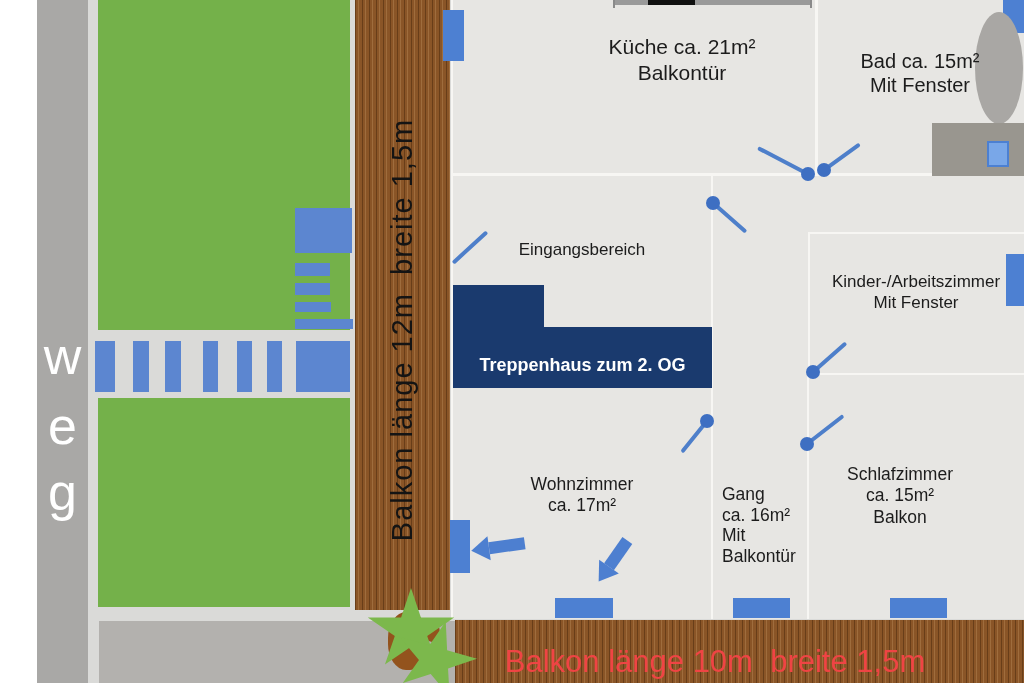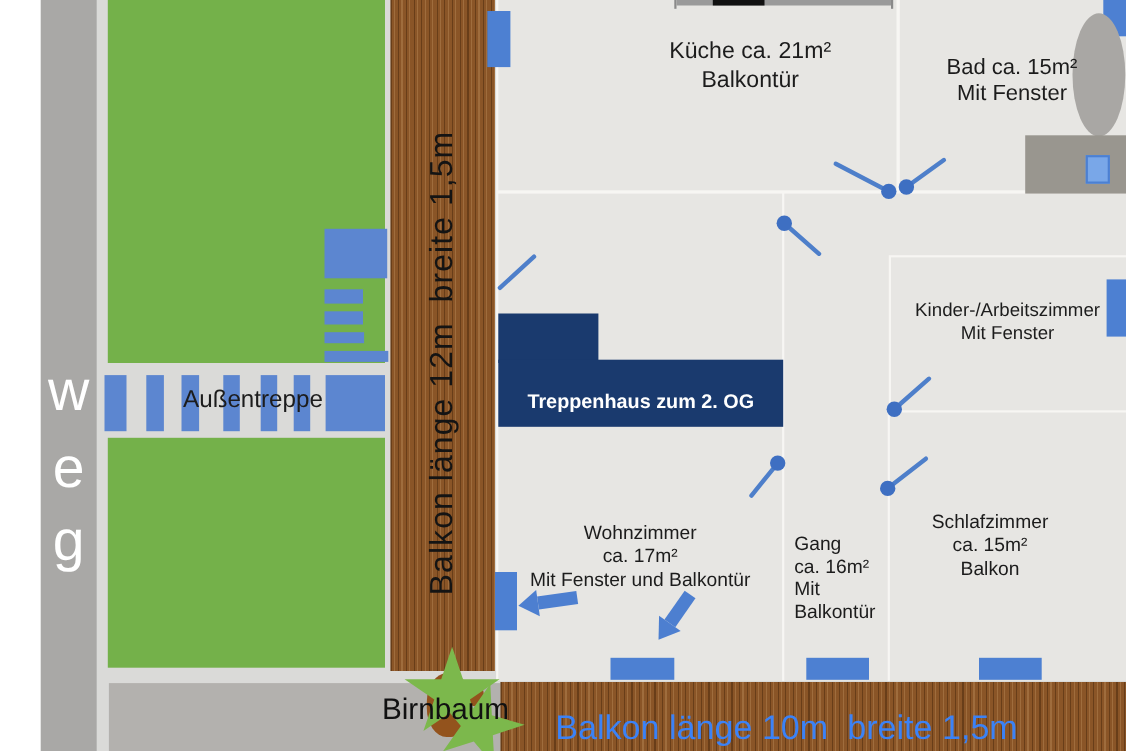--- a/index.html
+++ b/index.html
@@ -120,6 +120,7 @@
     <div>Bad ca. 15m²</div>
     <div>Mit Fenster</div>
   </div>
+  <div class="txt" style="left:452px;top:240px;width:260px;font-size:17px;">Eingangsbereich</div>
   <div class="txt" style="left:808px;top:272px;width:216px;font-size:17px;">
     <div>Kinder-/Arbeitszimmer</div>
     <div>Mit Fenster</div>

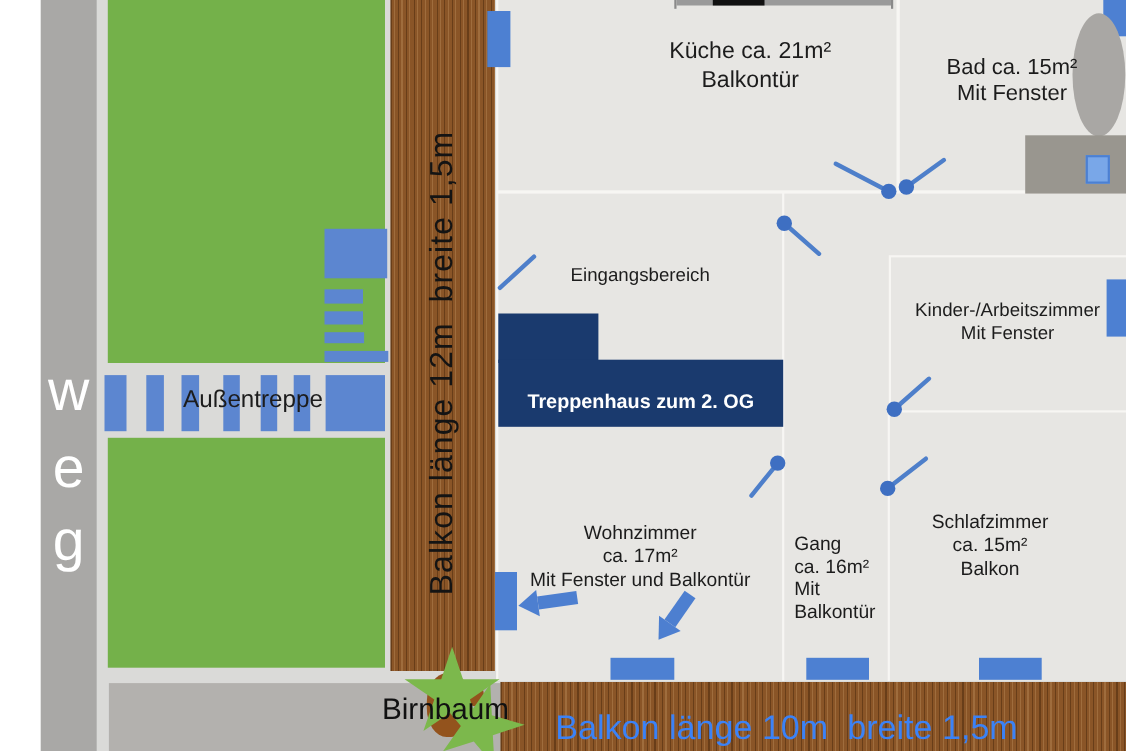--- a/index.html
+++ b/index.html
@@ -142,7 +142,6 @@
     <div>Balkon</div>
   </div>
 
-  <div class="txt" style="left:120px;top:350px;width:220px;font-size:22px;">Außentreppe</div>
 
   <div class="abs" style="left:402px;top:330px;transform:translate(-50%,-50%) rotate(-90deg);white-space:pre;
        font-size:29px;letter-spacing:1px;color:#141414;">Balkon länge 12m  breite 1,5m</div>

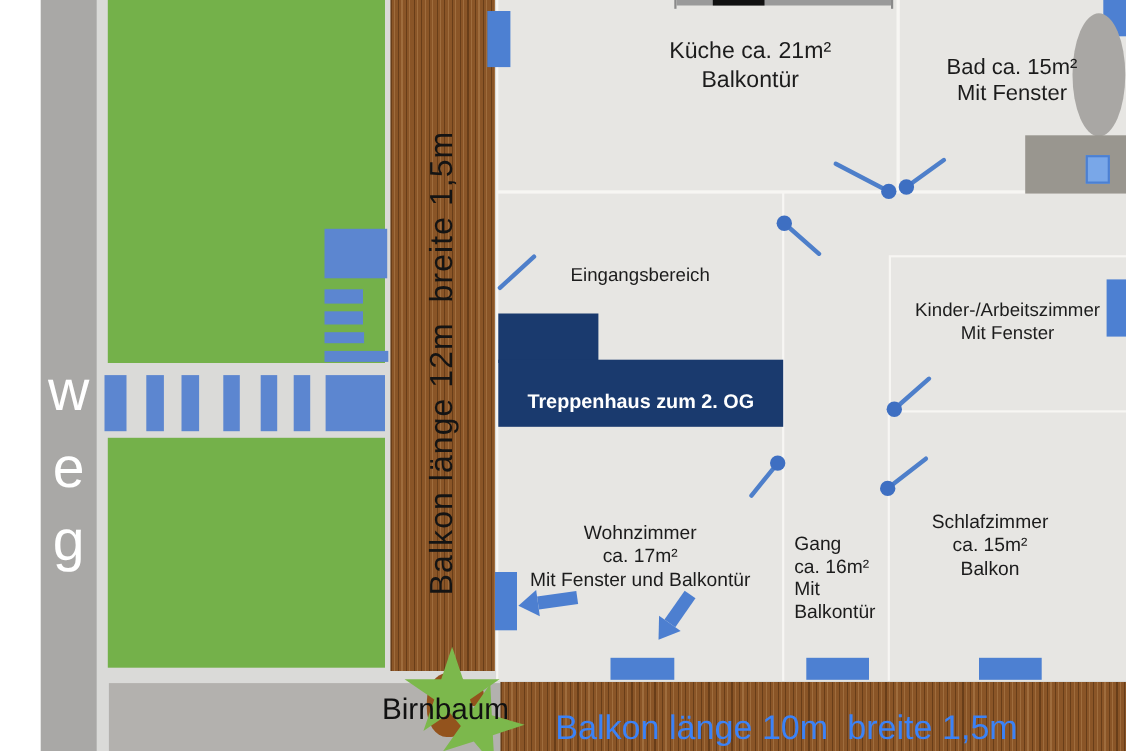--- a/index.html
+++ b/index.html
@@ -128,7 +128,6 @@
   <div class="txt" style="left:452px;top:474px;width:260px;font-size:17.5px;">
     <div>Wohnzimmer</div>
     <div>ca. 17m²</div>
-    <div style="width:260px;">Mit Fenster und Balkontür</div>
   </div>
   <div class="txt" style="left:722px;top:484px;width:90px;font-size:17.5px;text-align:left;line-height:1.18;">
     <div>Gang</div>

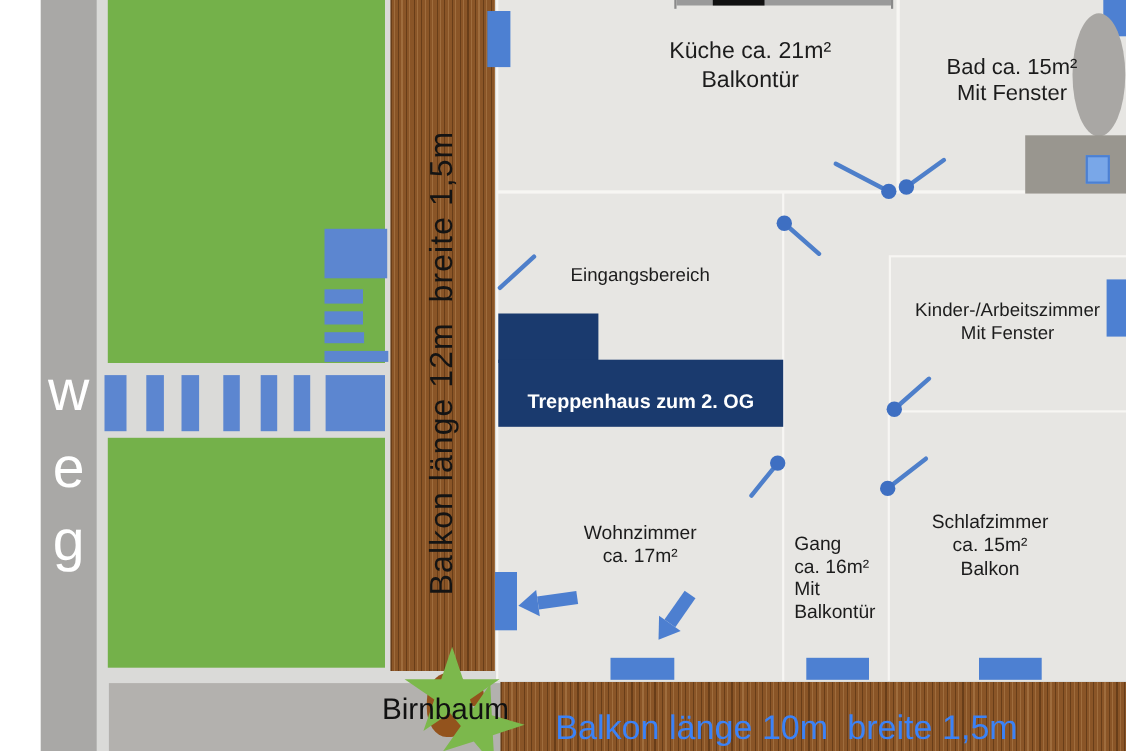--- a/index.html
+++ b/index.html
@@ -150,7 +150,6 @@
   <div class="abs" style="left:424px;top:622px;width:16px;height:20px;border-radius:50%;background:#93531d;"></div>
   <div class="abs star" style="left:366px;top:588px;width:90px;height:84px;"></div>
   <div class="abs star" style="left:393px;top:620px;width:84px;height:78px;transform:rotate(16deg);"></div>
-  <div class="abs" style="left:340px;top:630px;width:130px;text-align:center;font-size:27px;color:#111111;">Birnbaum</div>
 
 </div>
 

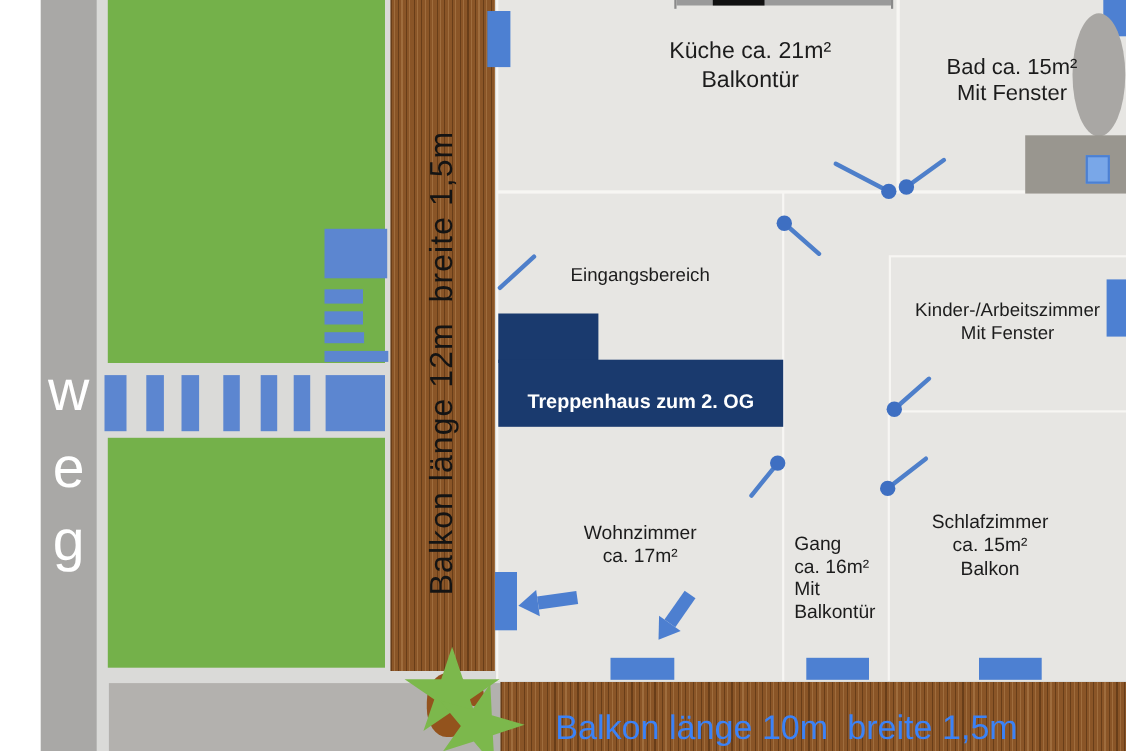--- a/index.html
+++ b/index.html
@@ -144,7 +144,7 @@
 
   <div class="abs" style="left:402px;top:330px;transform:translate(-50%,-50%) rotate(-90deg);white-space:pre;
        font-size:29px;letter-spacing:1px;color:#141414;">Balkon länge 12m  breite 1,5m</div>
-  <div class="abs" style="left:455px;top:644px;width:520px;text-align:center;white-space:pre;font-size:31px;color:#3b82f6;">Balkon länge 10m  breite 1,5m</div>
+  <div class="abs" style="left:455px;top:644px;width:520px;text-align:center;white-space:pre;font-size:31px;color:#ef4444;">Balkon länge 10m  breite 1,5m</div>
 
   <div class="abs" style="left:388px;top:612px;width:40px;height:58px;border-radius:45%;background:#93531d;"></div>
   <div class="abs" style="left:424px;top:622px;width:16px;height:20px;border-radius:50%;background:#93531d;"></div>

